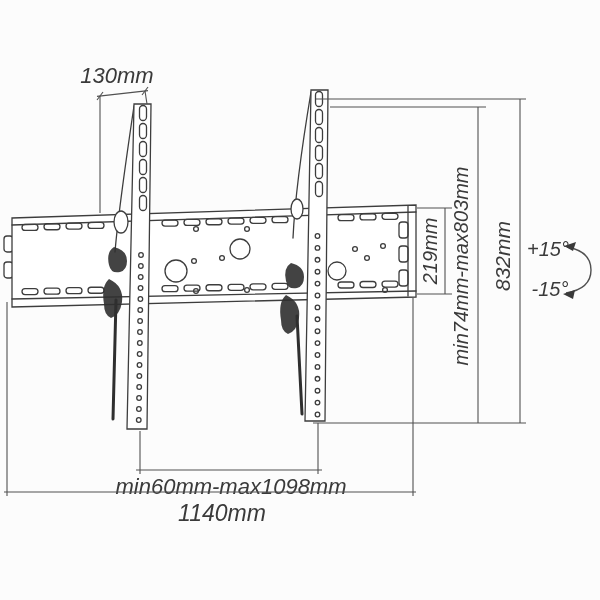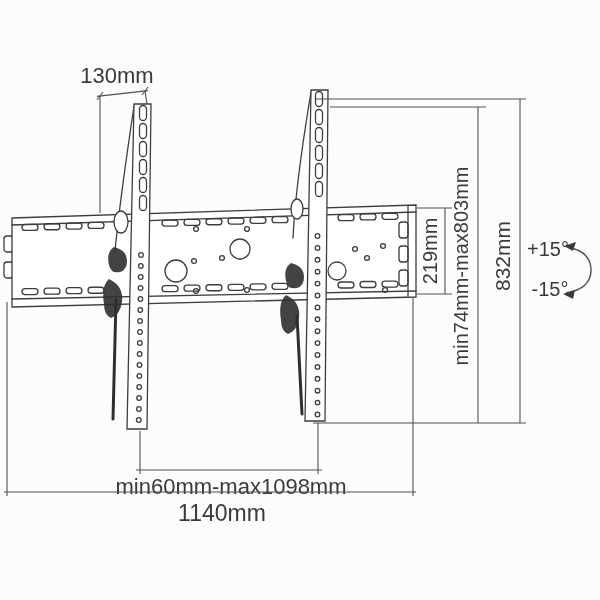--- a/index.html
+++ b/index.html
@@ -4,7 +4,7 @@
 <style>
   html,body{margin:0;padding:0;background:#fcfcfc;}
   #stage{width:600px;height:600px;position:relative;background:#fcfcfc;overflow:hidden;
-         font-family:"Liberation Sans", sans-serif;}
+         font-family:"Liberation Sans", sans-serif;font-style:italic;}
   svg{display:block;}
   .dimtext{fill:#3a3a3a;font-family:"Liberation Sans", sans-serif;}
   .draw *{vector-effect:non-scaling-stroke;}

